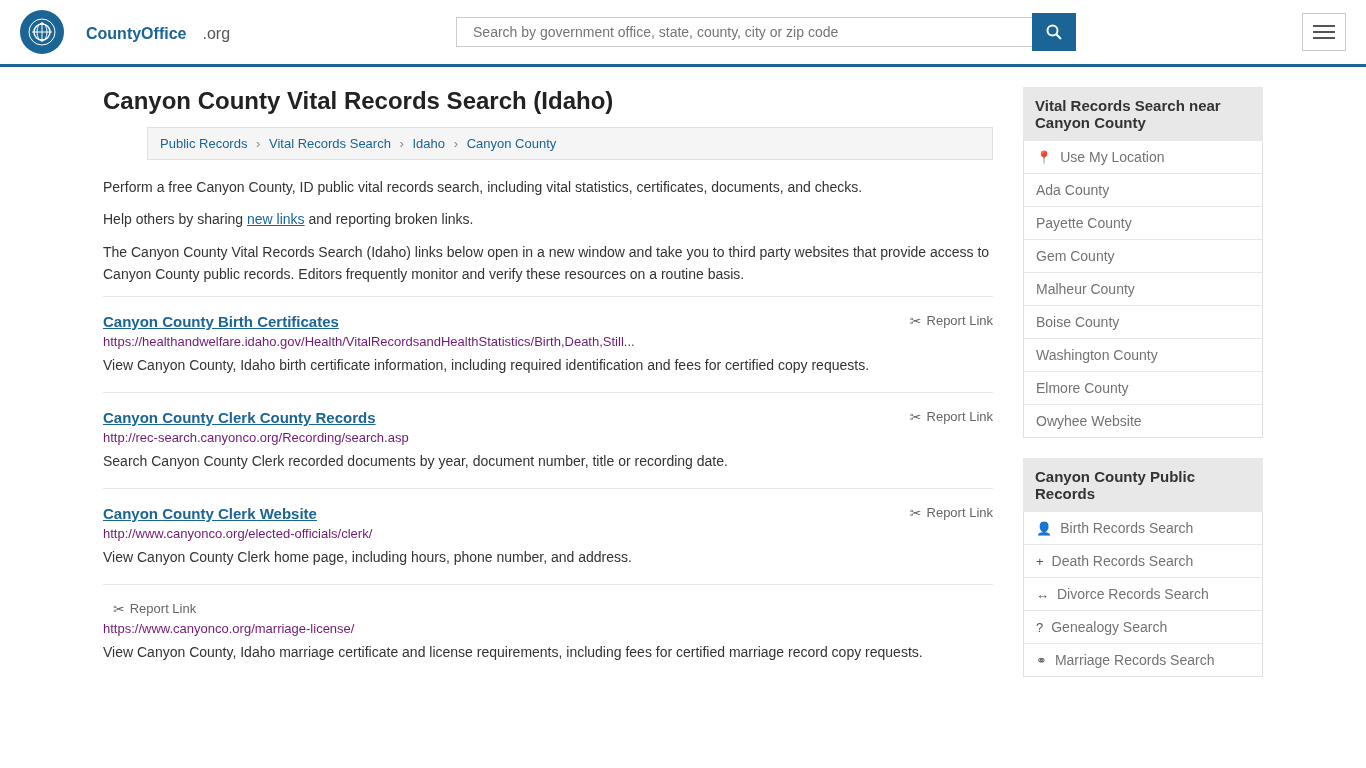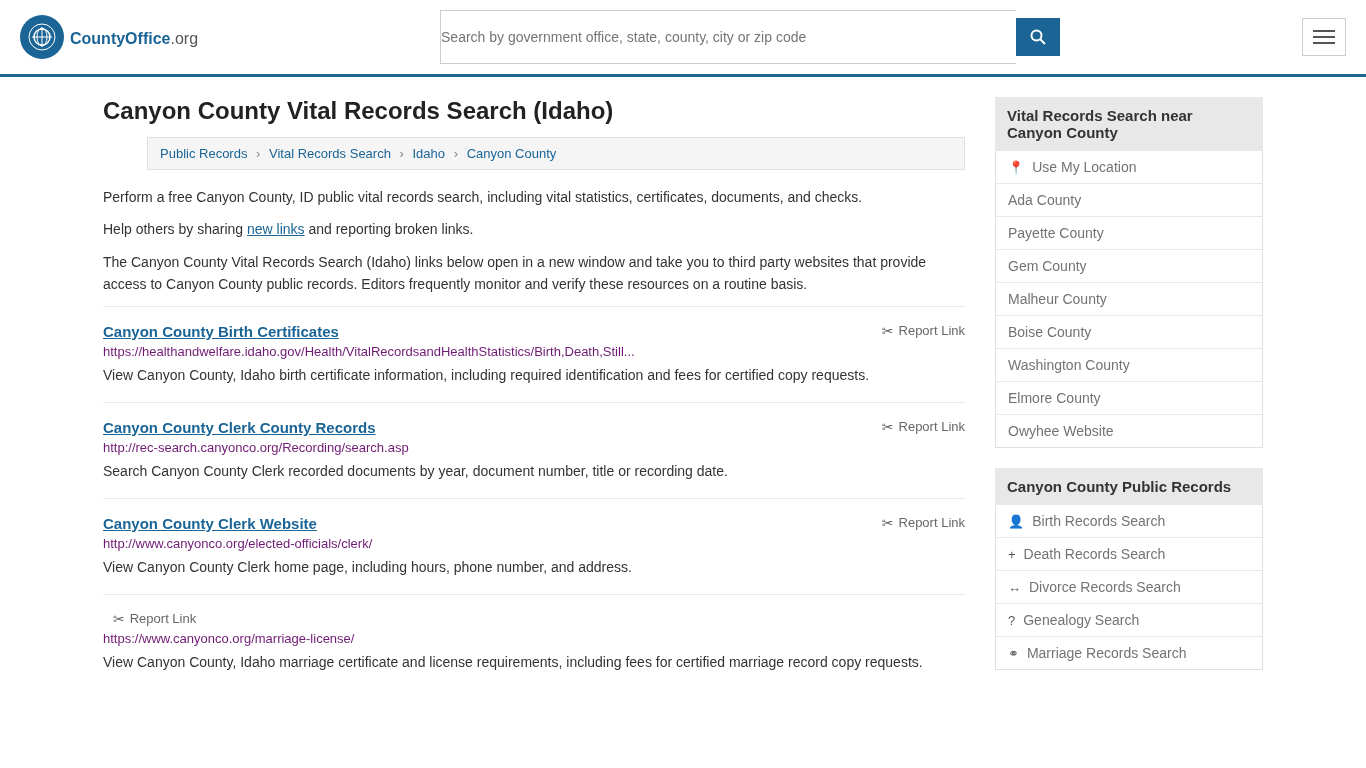--- a/index.html
+++ b/index.html
@@ -35,7 +35,7 @@
       font-weight: bold;
       color: #1a6496;
     }
-    .logo-text span { color: #555; font-weight: normal; font-size: 16px; }
+    .logo-text span { color: #555; font-weight: normal; font-size: 16px; margin-left: 16px; }
     .search-area {
       display: flex;
       align-items: center;

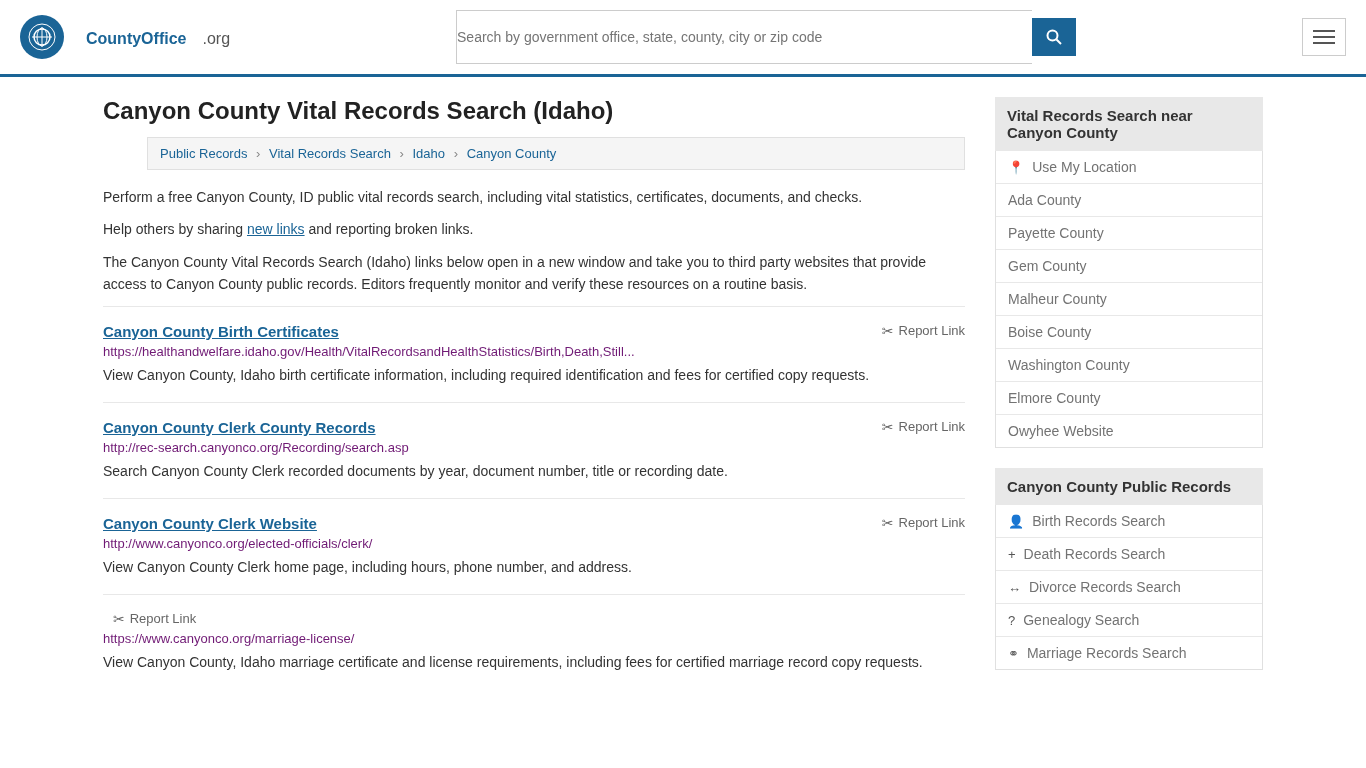--- a/index.html
+++ b/index.html
@@ -45,12 +45,12 @@
     }
     .search-input {
       flex: 1;
-      padding: 8px 0;
+      padding: 8px 16px;
       border: 1px solid #ccc;
       border-right: none;
       font-size: 14px;
       outline: none;
-      height: 54px;
+      height: 30px;
     }
     .search-btn {
       background: #1a6496;

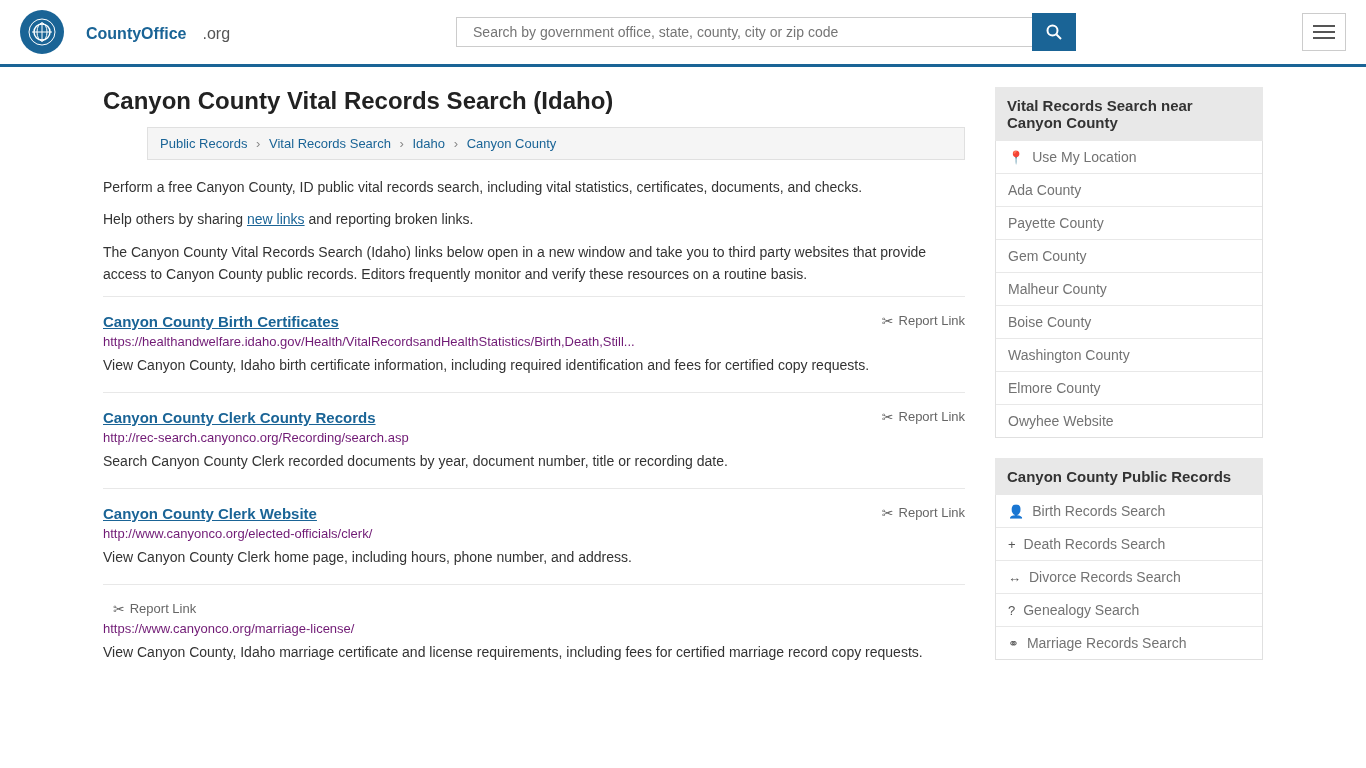--- a/index.html
+++ b/index.html
@@ -94,7 +94,7 @@
       flex: 1;
     }
     .sidebar {
-      width: 268px;
+      width: 240px;
       flex-shrink: 0;
     }
 

